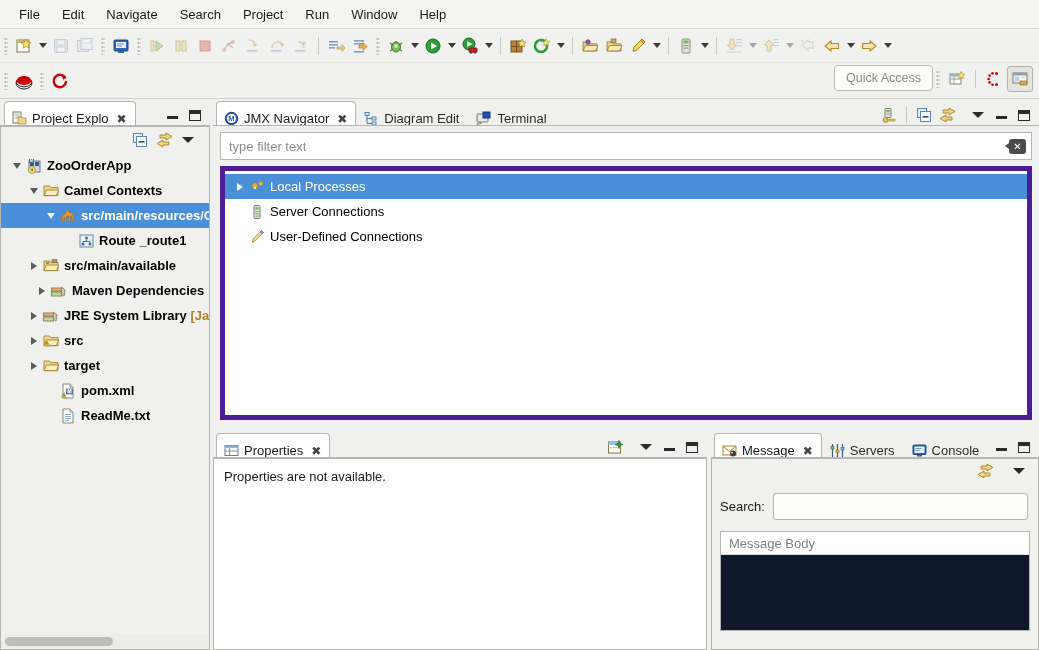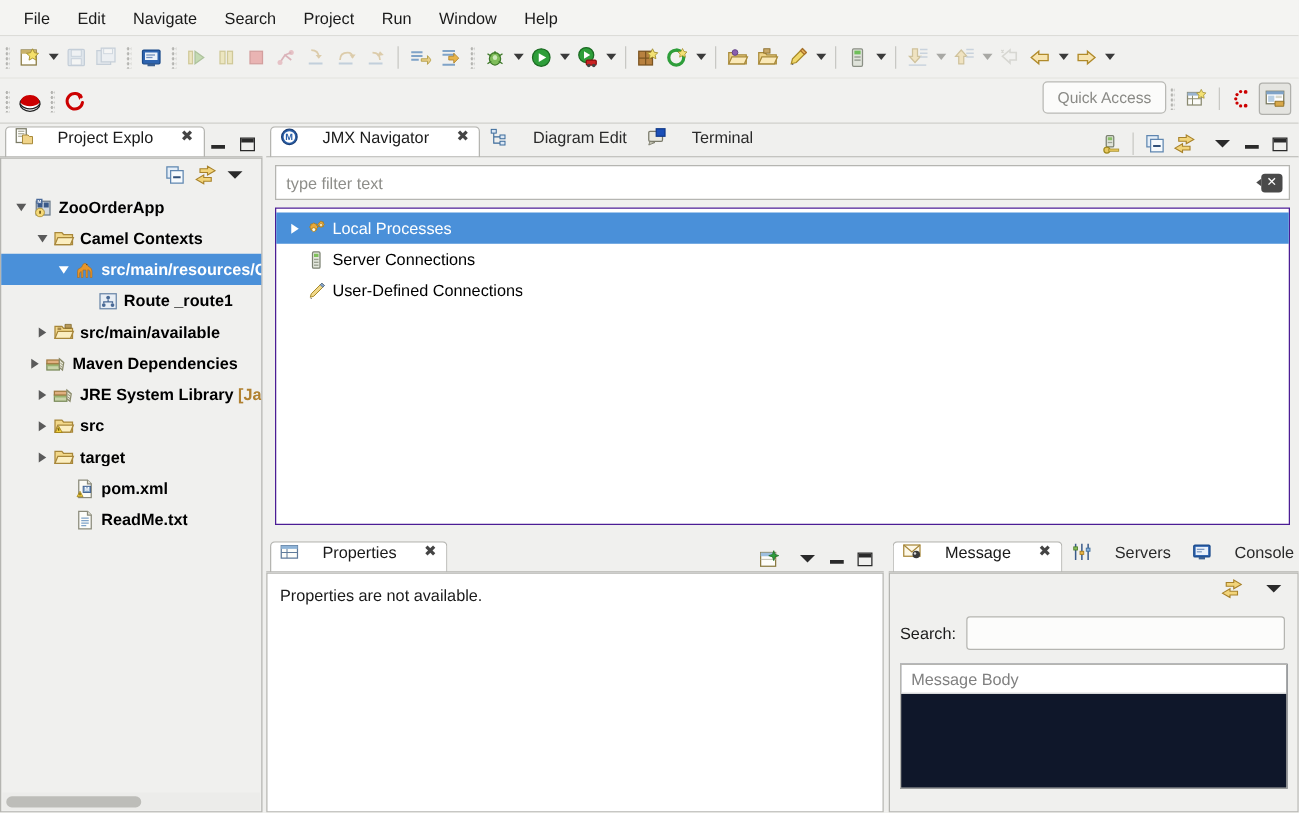--- a/index.html
+++ b/index.html
@@ -83,7 +83,7 @@
     position: relative;
   }
   .ptab {
-    display: flex; align-items: flex-start; gap: 19px;
+    display: flex; align-items: flex-end; gap: 5px;
     height: 25px; padding: 0 8px 0 7px;
     font-size: 13px; color: #1a1a1a;
     border: 1px solid transparent; border-bottom: none;

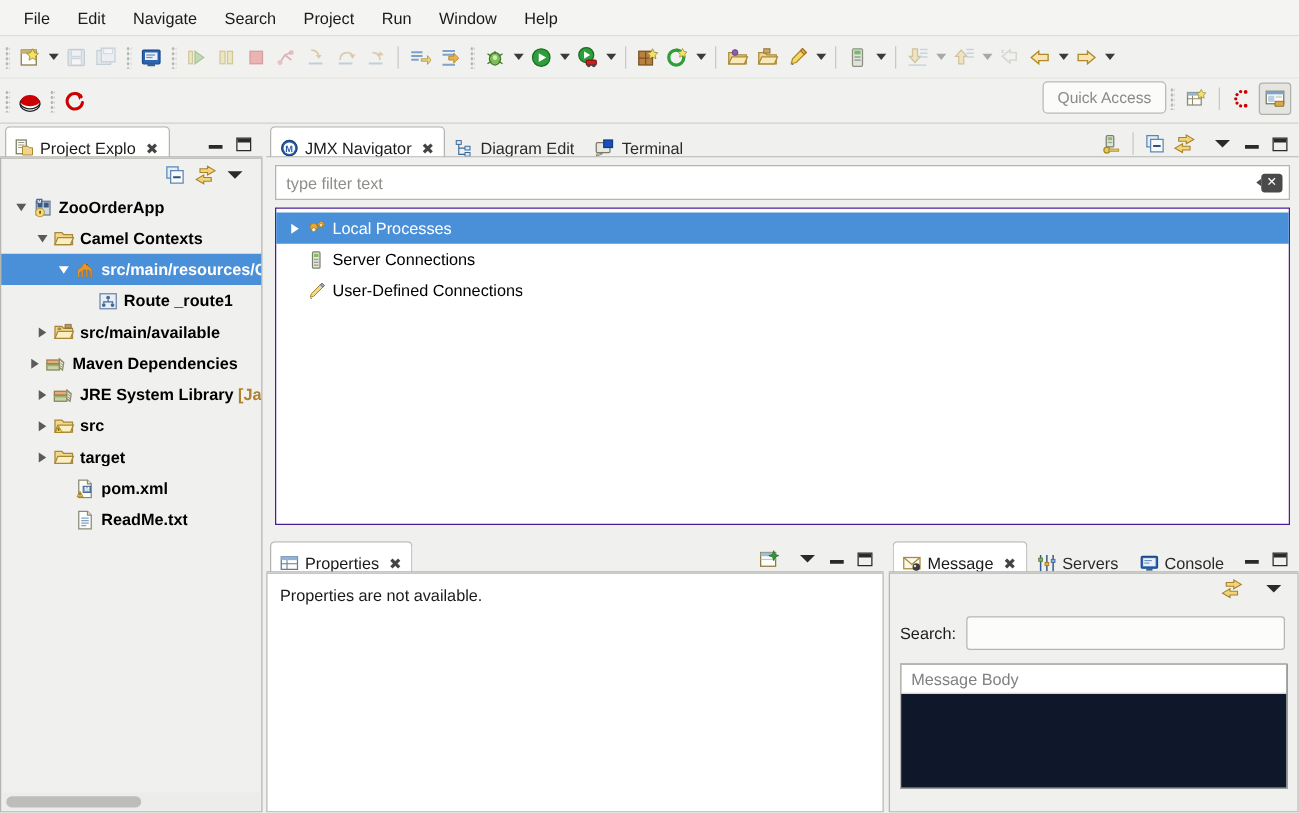--- a/index.html
+++ b/index.html
@@ -790,7 +790,7 @@
         <div class="clearbtn">✕</div>
       </div>
 
-      <div style="position:absolute; left:7px; right:7px; top:40px; bottom:10px; background:#fff; border:1px solid #4c1d95;">
+      <div style="position:absolute; left:7px; right:7px; top:40px; bottom:10px; background:#fff; border:5px solid #4c1d95;">
         <div class="tree" style="padding-top:3px;">
           <div class="trow sel" style="padding-left:7px;">
             <div class="twist closed"></div>

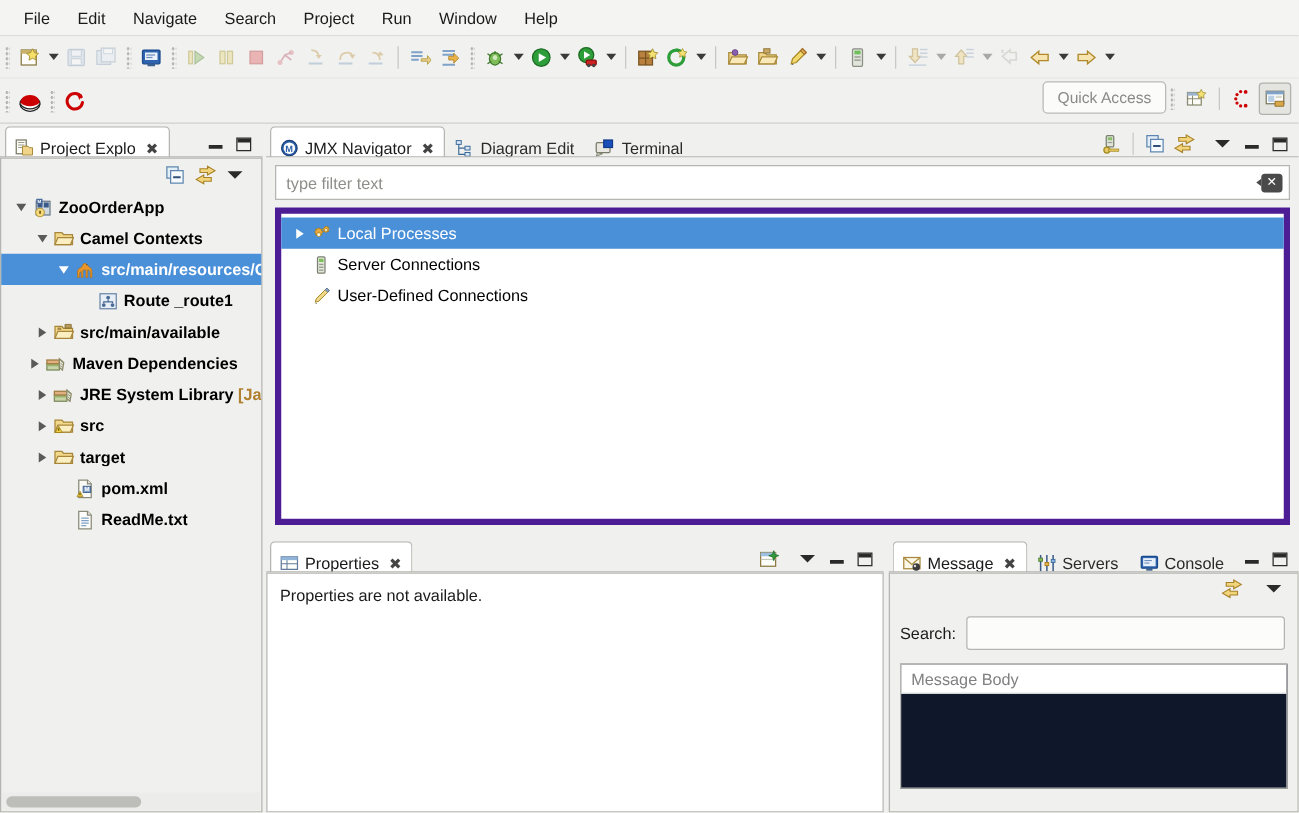--- a/index.html
+++ b/index.html
@@ -626,7 +626,7 @@
           <div class="tlabel">src/main/available</div>
         </div>
 
-        <div class="trow" style="padding-left:19px;">
+        <div class="trow" style="padding-left:33px;">
           <div class="twist closed"></div>
           <div class="ticon">
             <svg width="18" height="16" viewBox="0 0 18 16">

